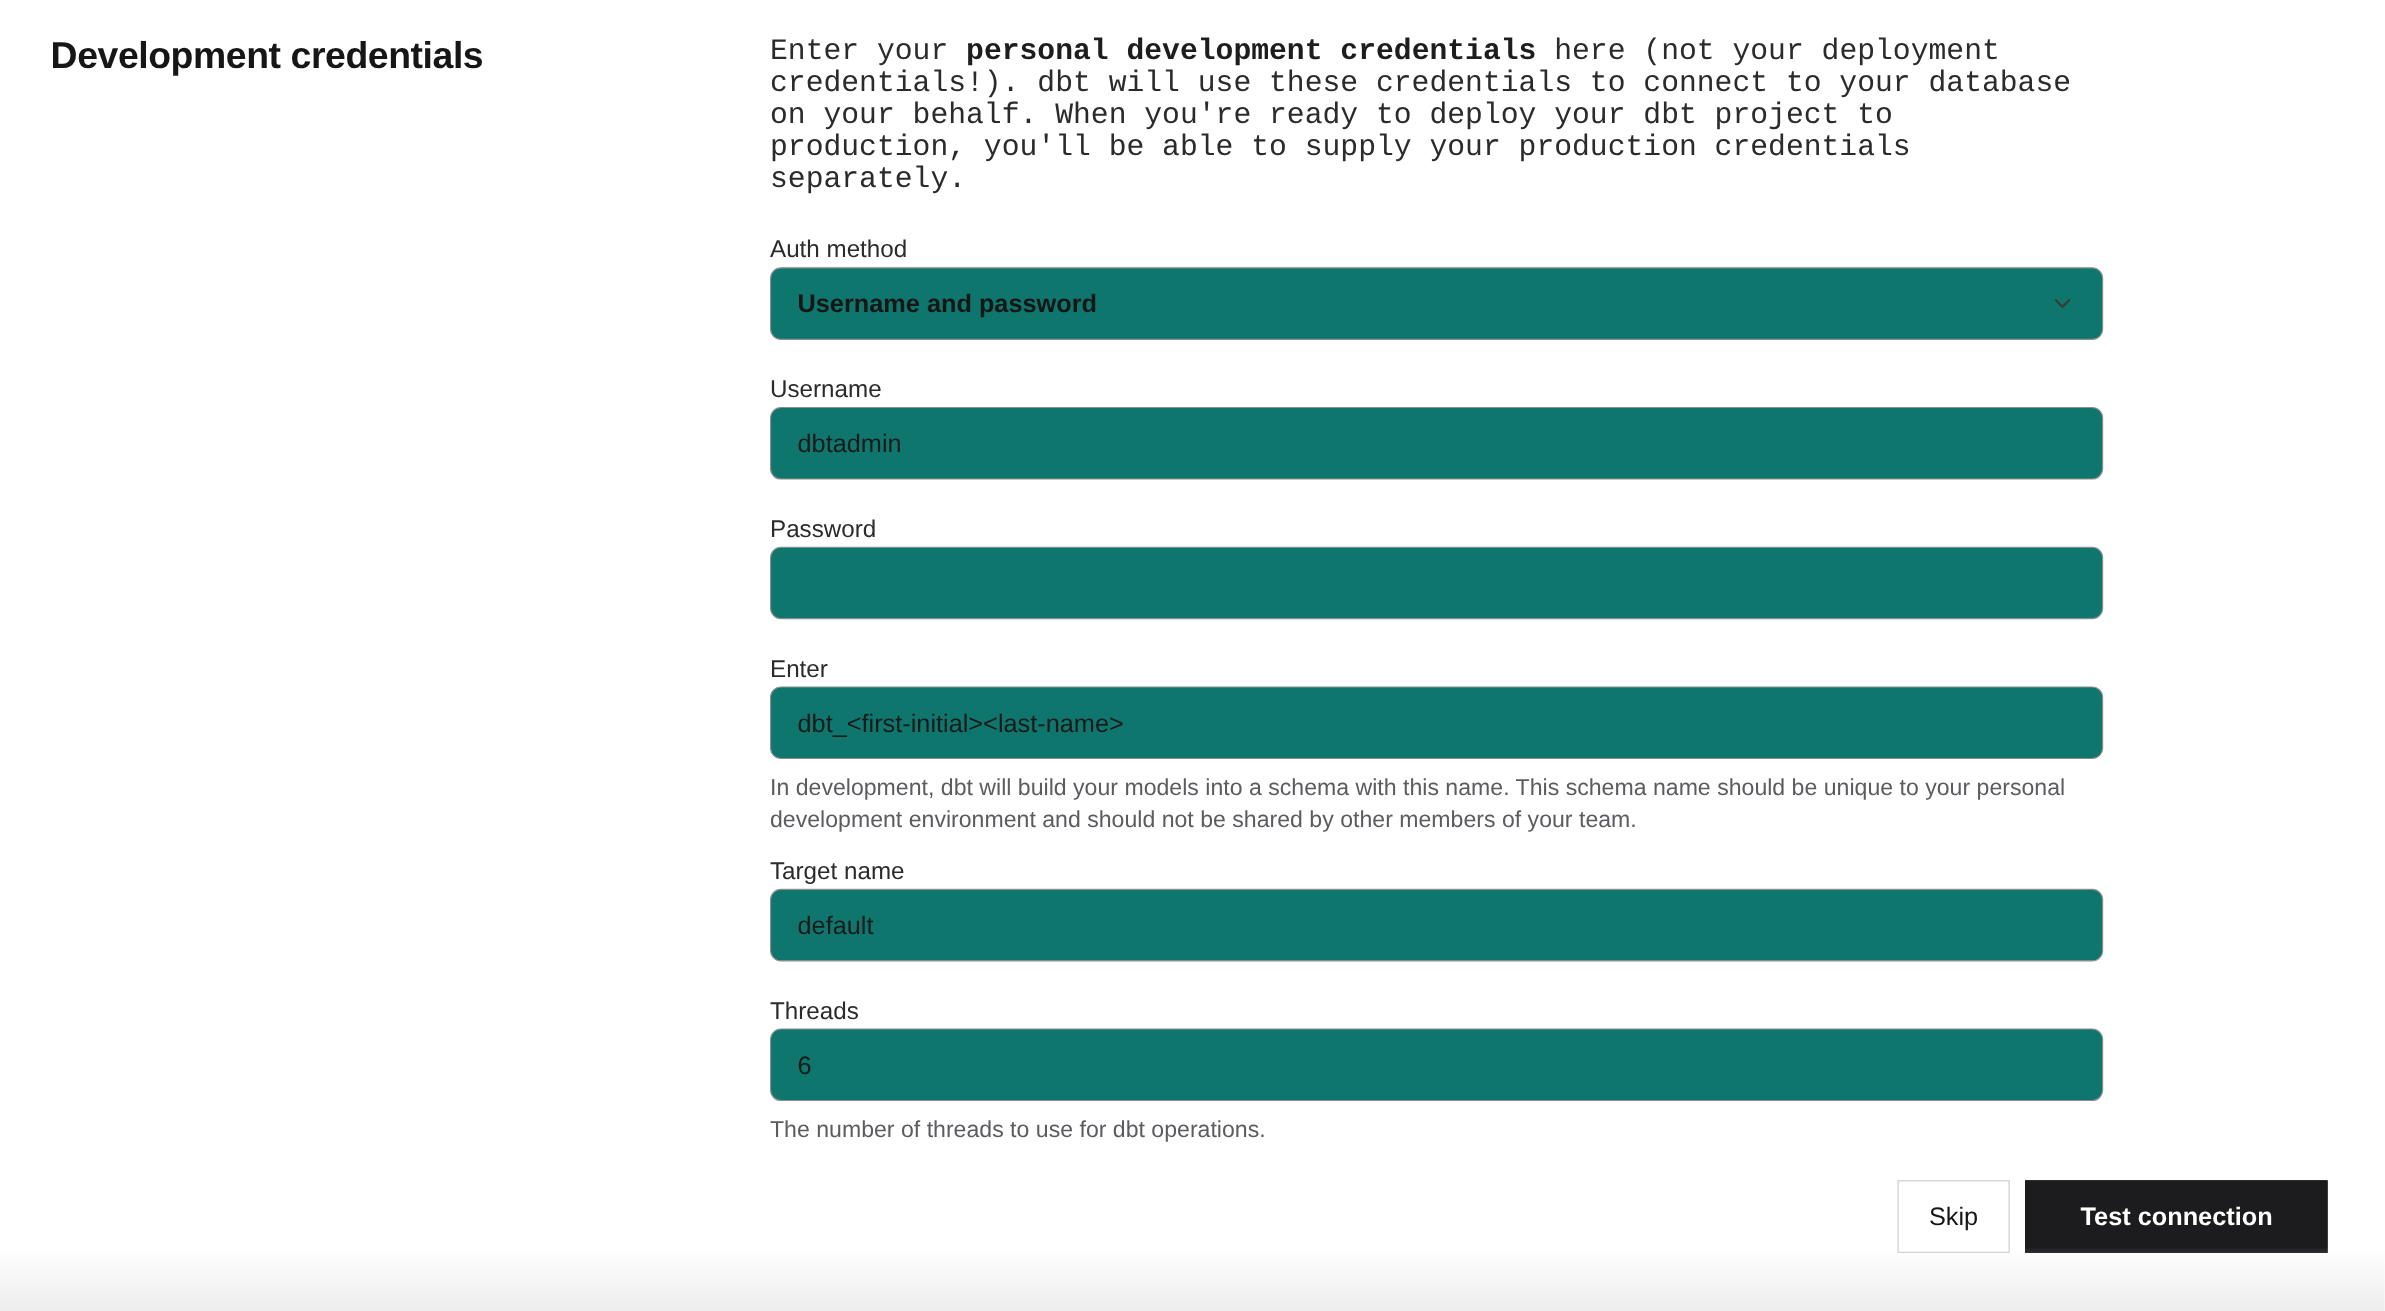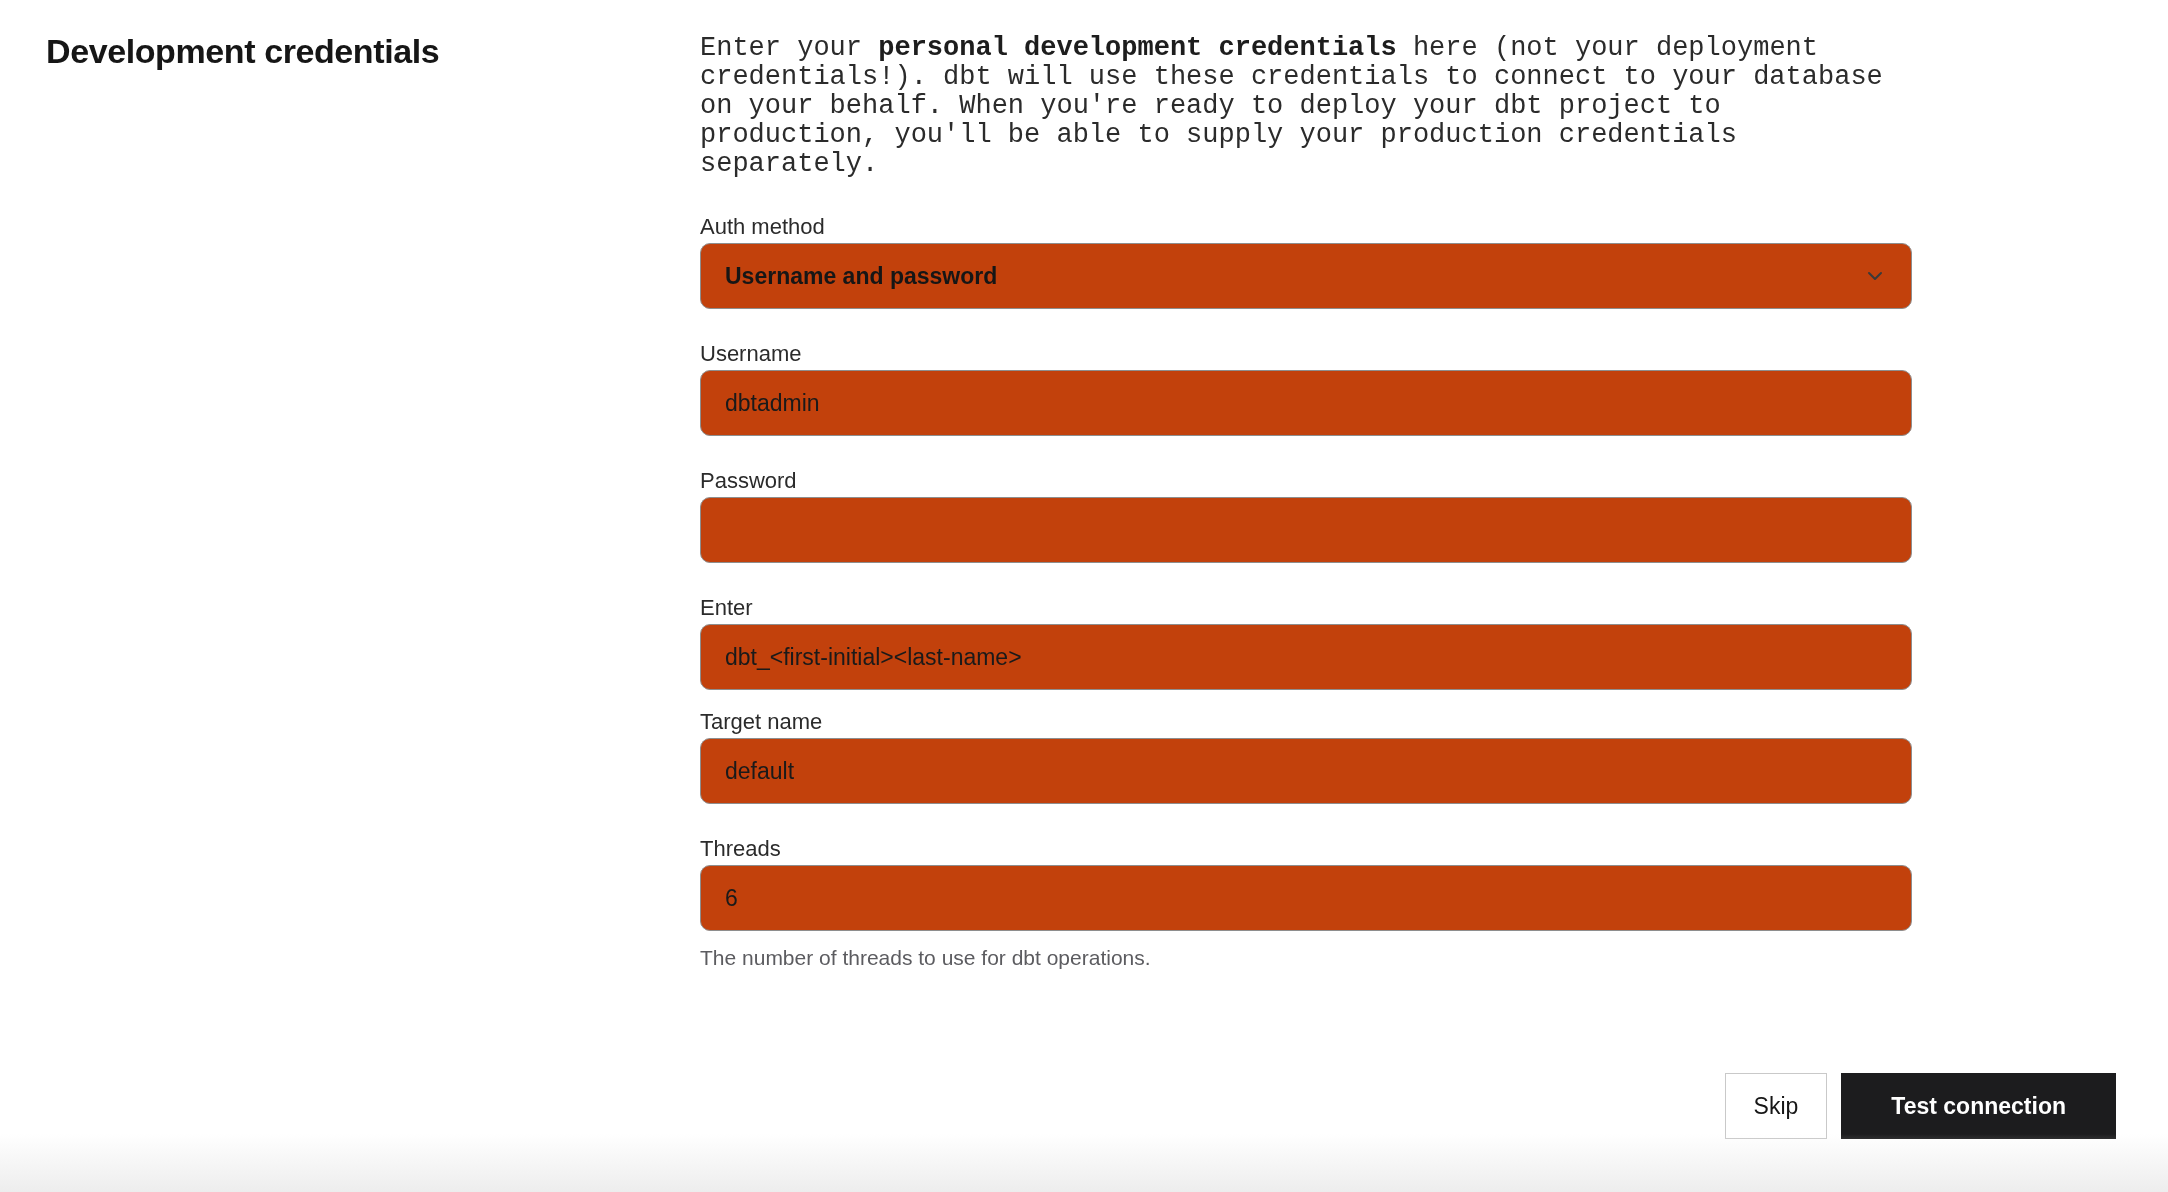--- a/index.html
+++ b/index.html
@@ -58,7 +58,7 @@
     height: 66px;
     border: 1px solid #8e8e8e;
     border-radius: 10px;
-    background: #c2410c;
+    background: #0f766e;
     padding: 0 24px;
     font-size: 23px;
     color: #1a1a1a;

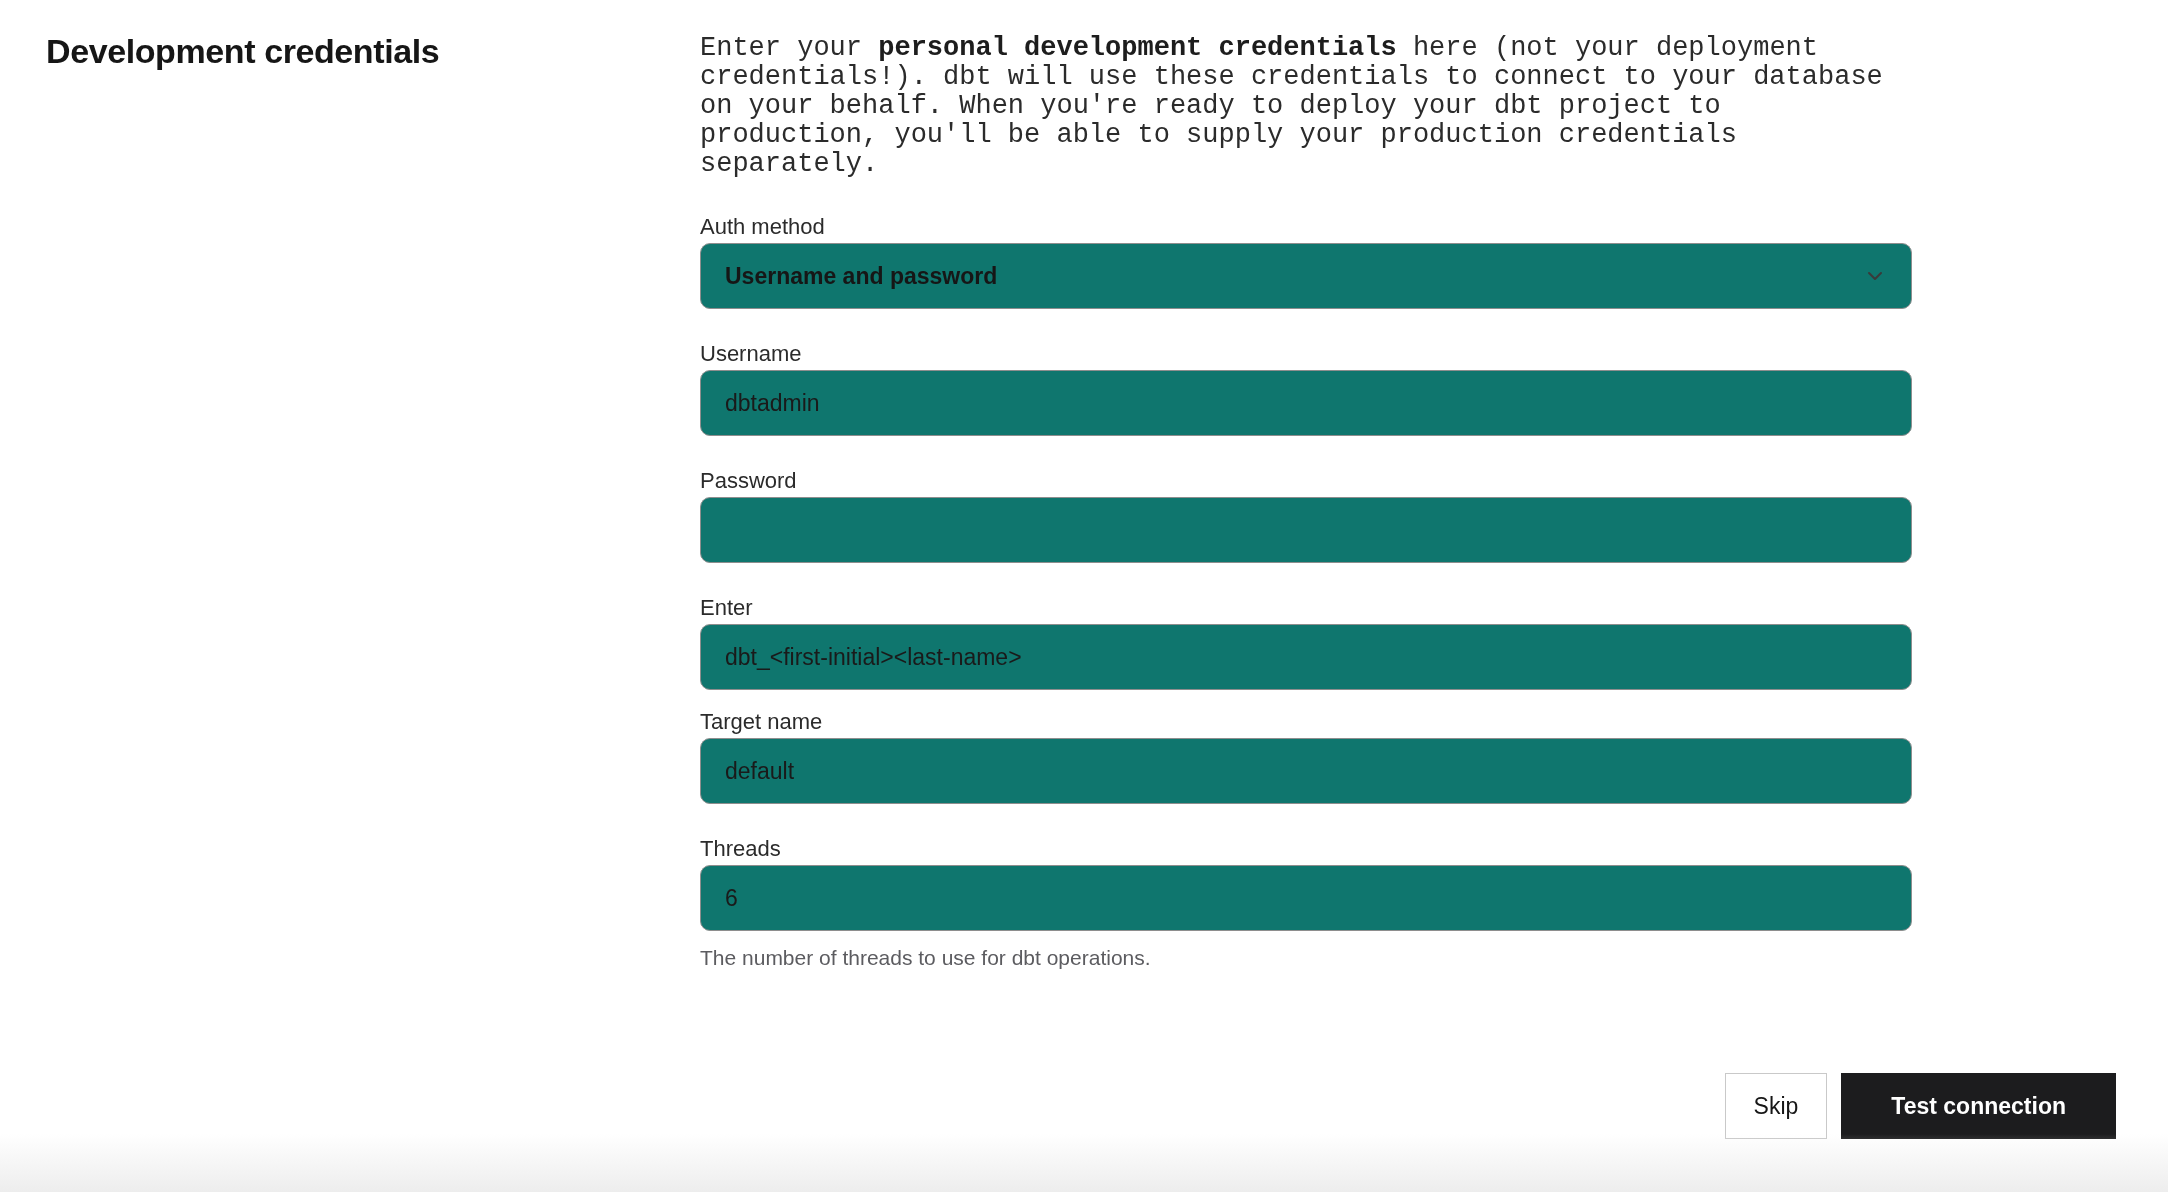--- a/index.html
+++ b/index.html
@@ -161,6 +161,7 @@
     <div class="field has-help">
       <label class="field-label">Enter</label>
       <input class="control" type="text" value="dbt_&lt;first-initial&gt;&lt;last-name&gt;" style="">
+      <div class="help-text">In development, dbt will build your models into a schema with this name. This schema name should be unique to your personal development environment and should not be shared by other members of your team.</div>
     </div>
 
     <div class="field">

